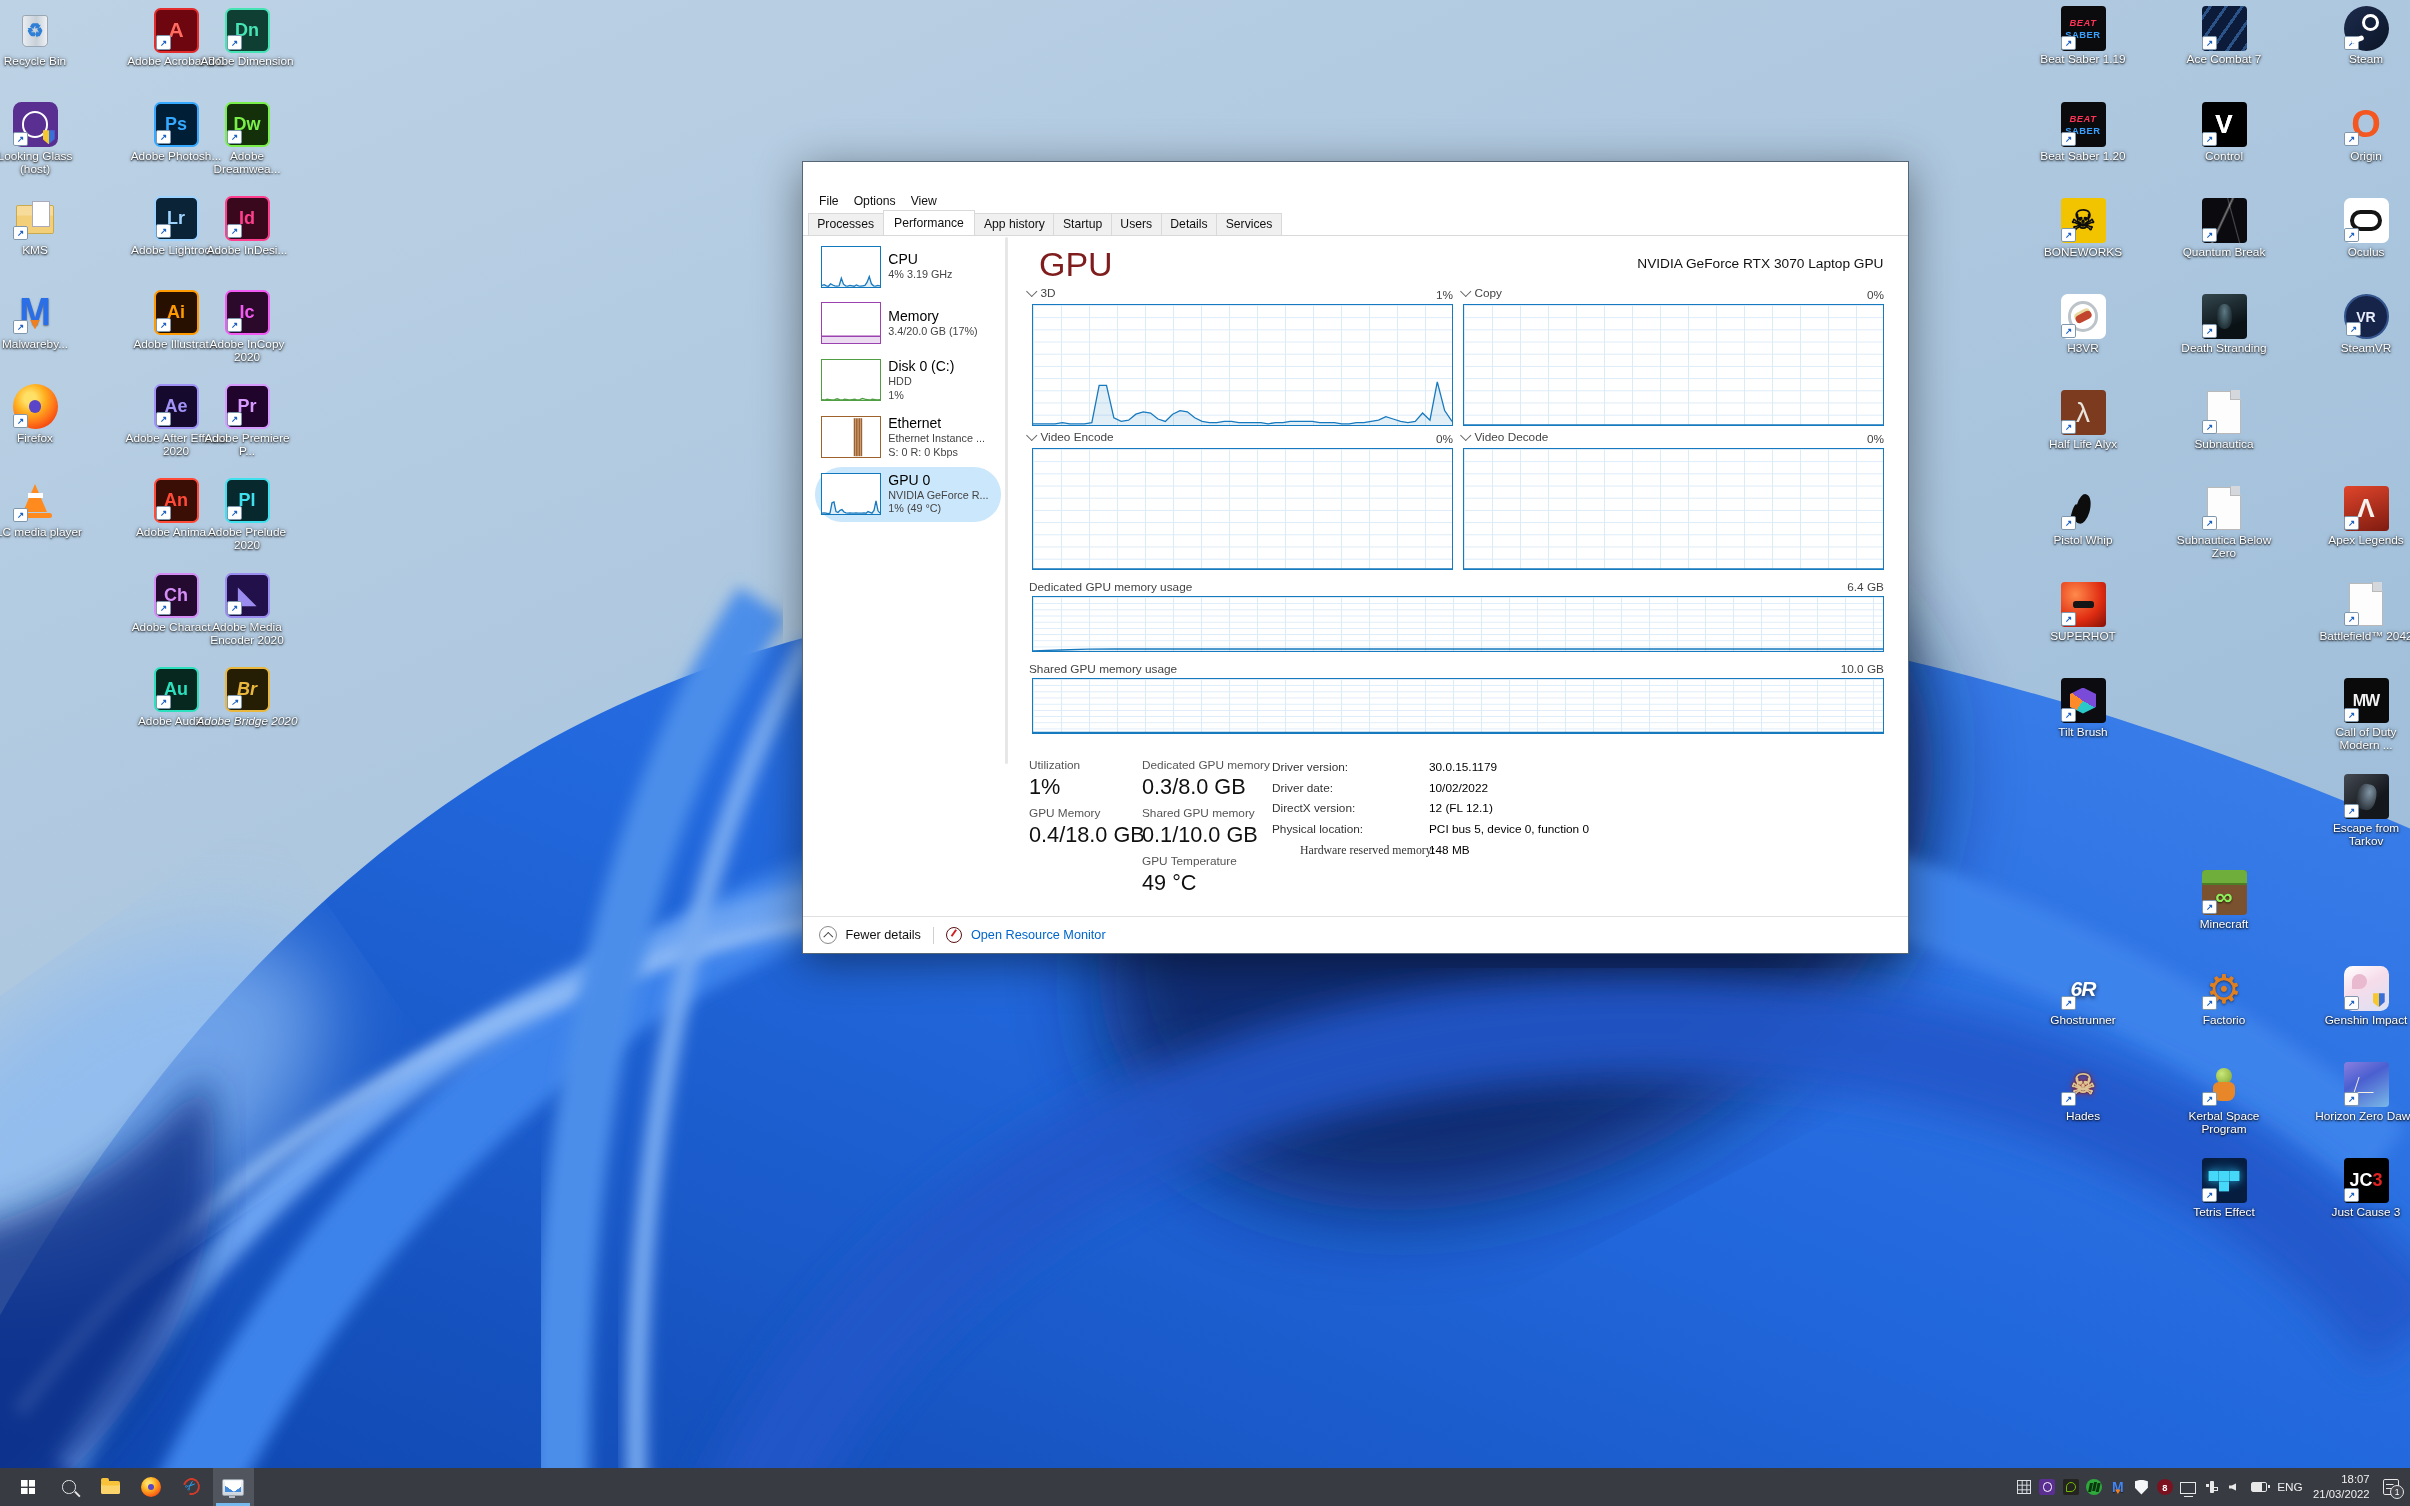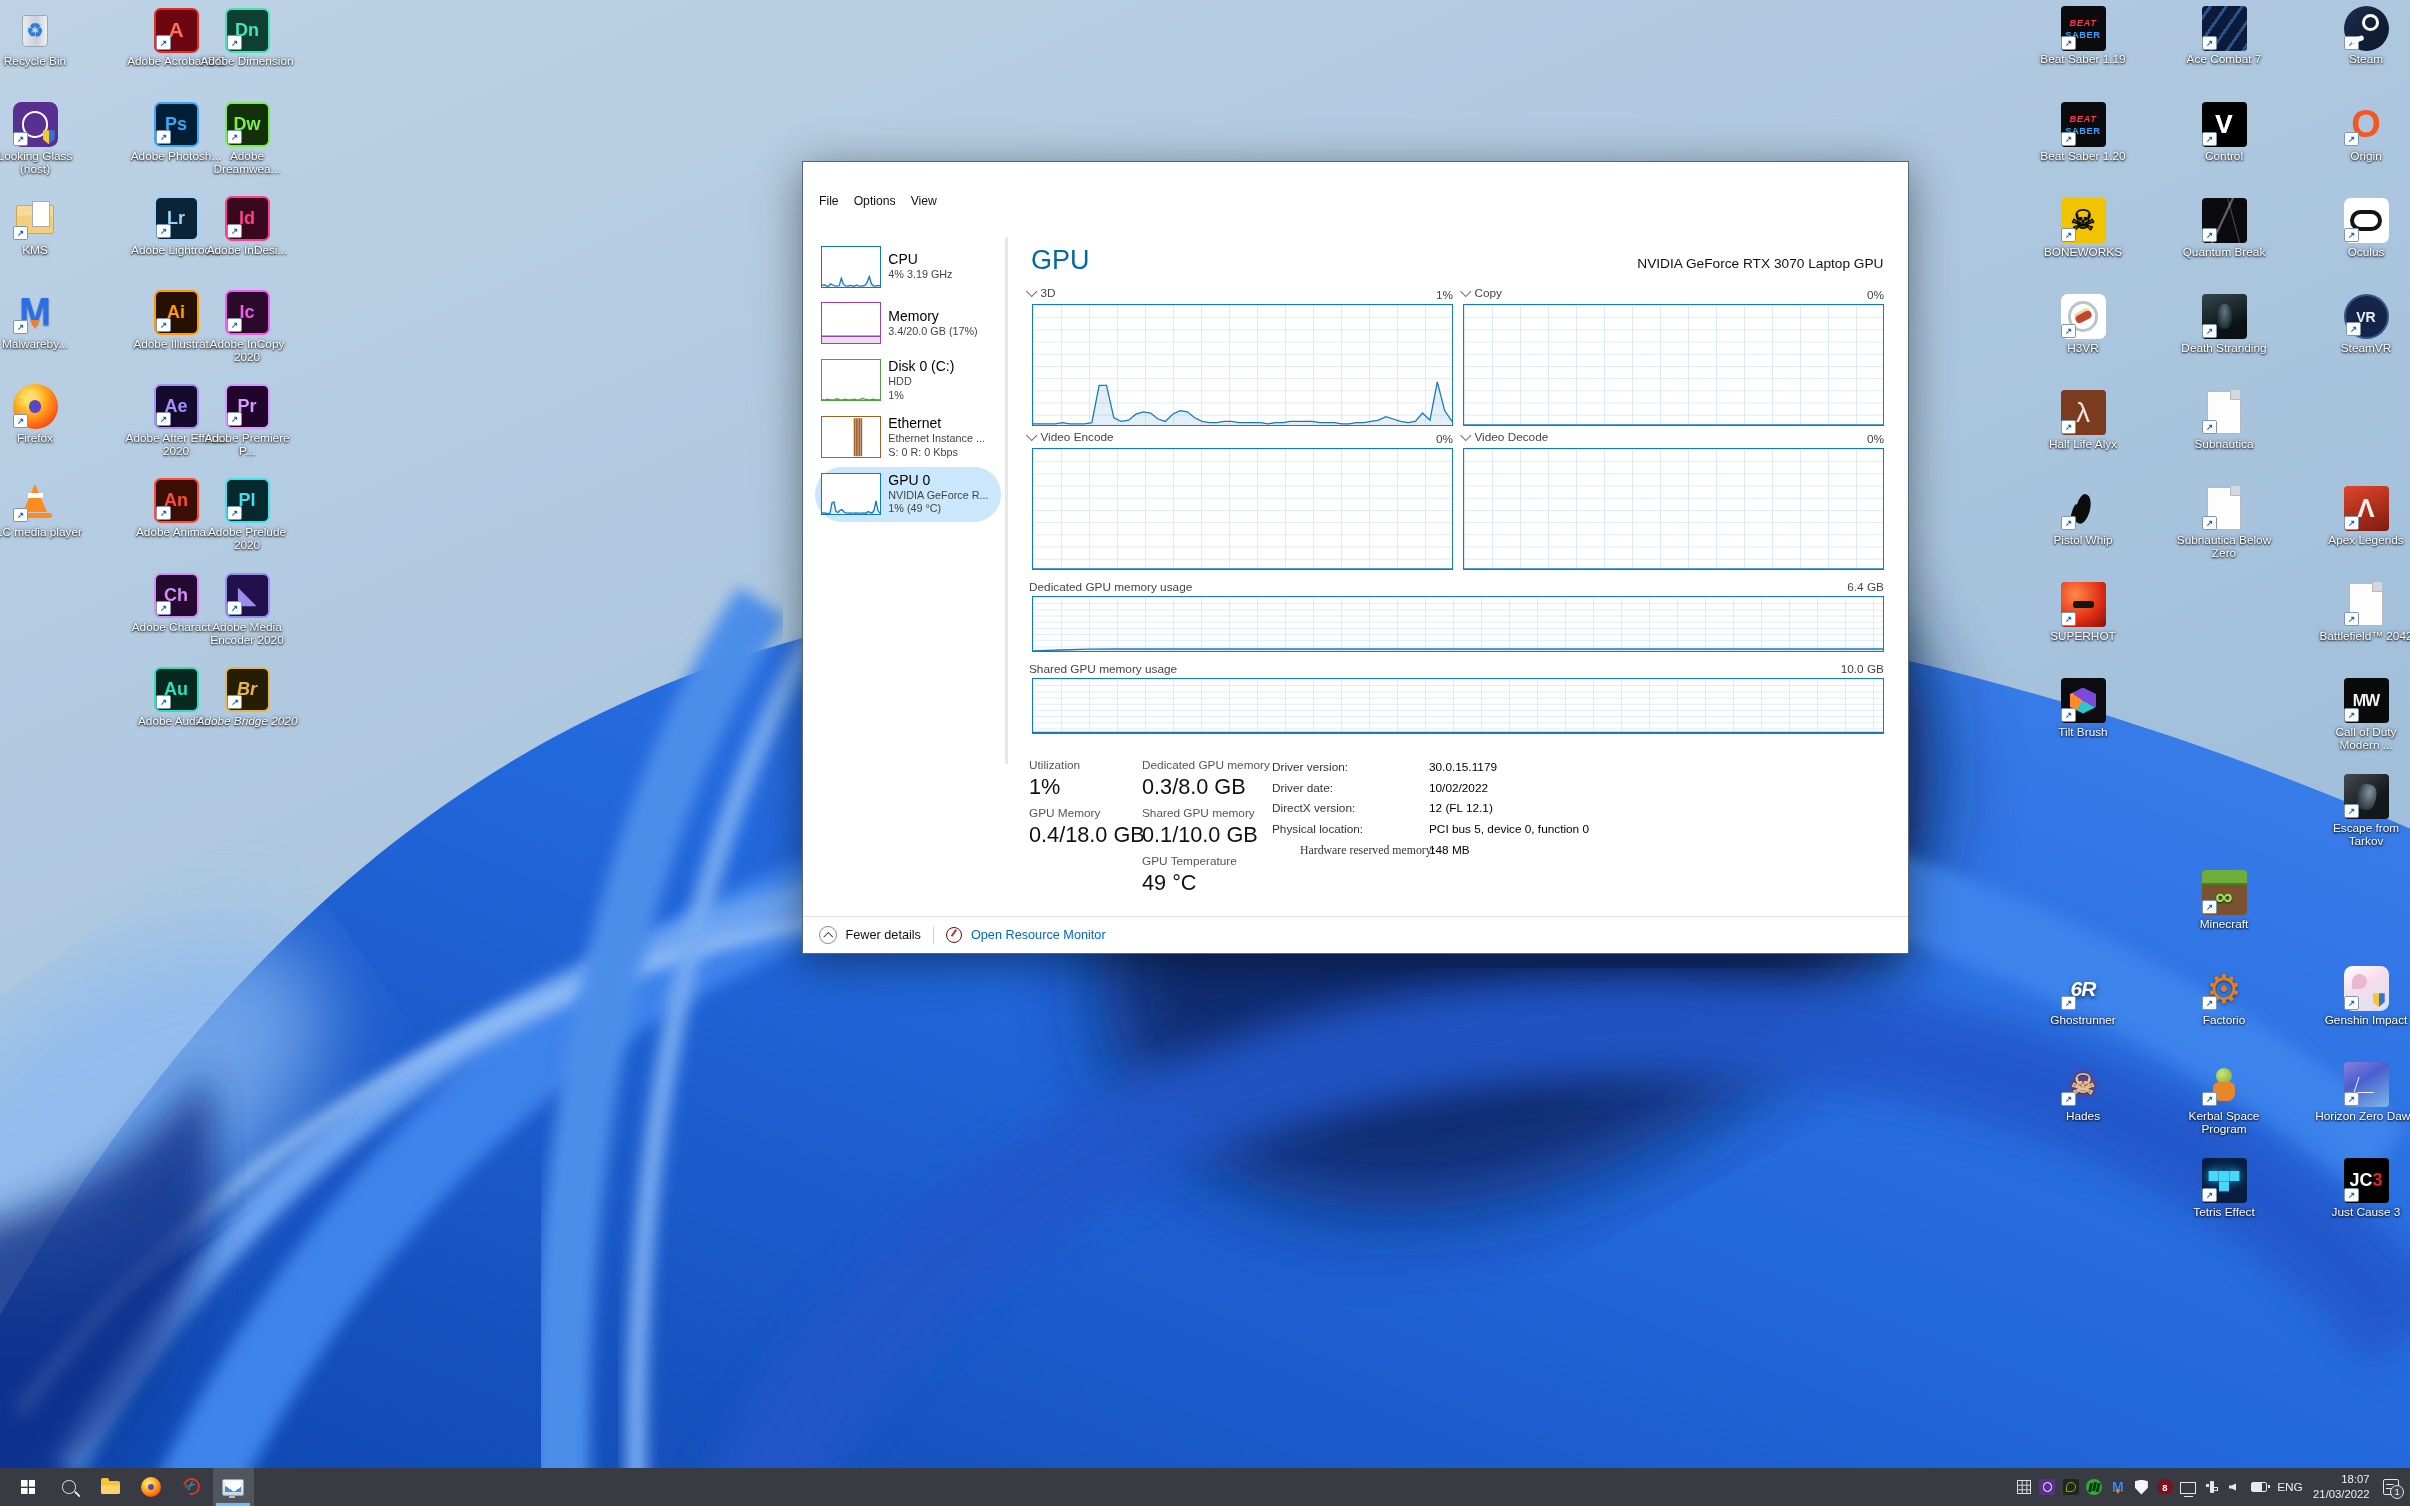--- a/index.html
+++ b/index.html
@@ -696,6 +696,16 @@
       <span class="menu-item">Options</span>
       <span class="menu-item">View</span>
     </div>
+  <div class="tabstrip">
+
+  <span class="tab">Processes</span>
+      <span class="tab active">Performance</span>
+      <span class="tab">App history</span>
+      <span class="tab">Startup</span>
+      <span class="tab">Users</span>
+      <span class="tab">Details</span>
+      <span class="tab">Services</span>
+    </div>
 
   <div class="sb">
 

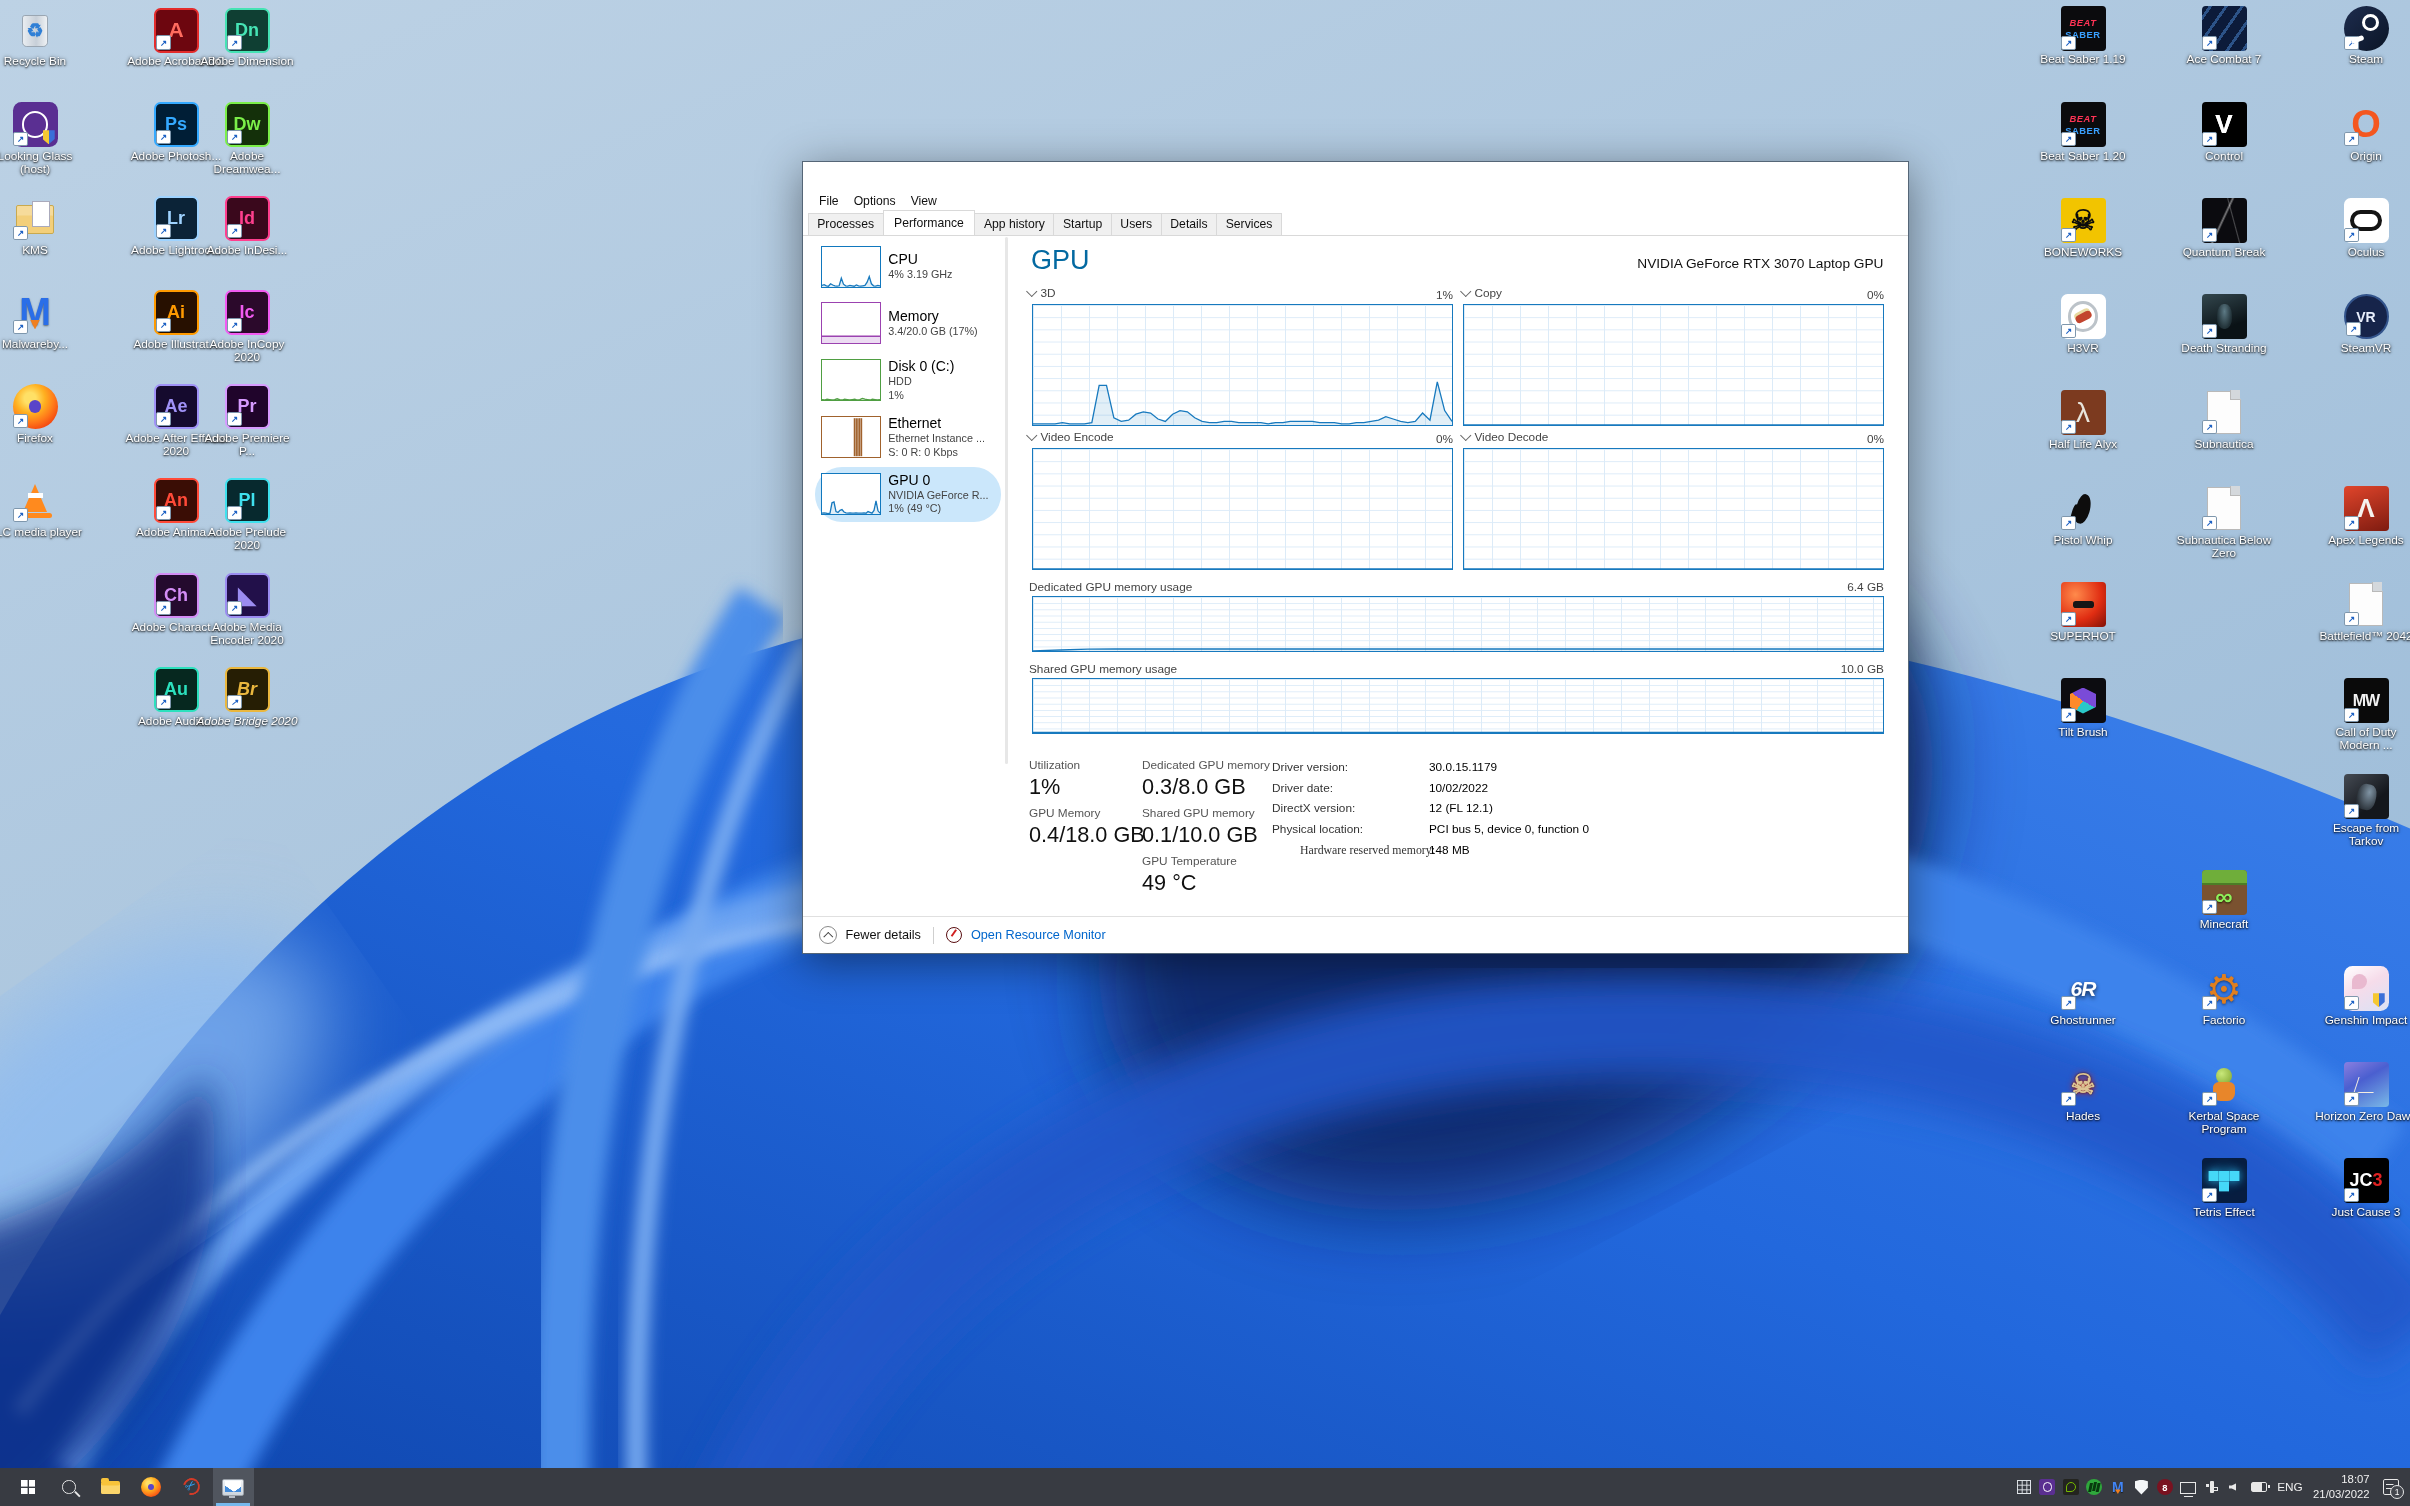--- a/index.html
+++ b/index.html
@@ -144,7 +144,7 @@
   .sb-sub{font-size:10.8px;color:#444;line-height:1.25;white-space:nowrap;}
   .sb-scroll{position:absolute;left:202px;top:75px;width:2.8px;height:527px;background:#e7e7e7;border-radius:1.9px;}
   
-  .gpu-title{position:absolute;left:228px;top:83px;font-size:27px;color:#0369a1;}
+  .gpu-title{position:absolute;left:236px;top:83px;font-size:34px;color:#7f1d1d;}
   .gpu-device{position:absolute;right:24.5px;top:94px;font-size:13.7px;color:#111;}
   .chart-label{position:absolute;font-size:11.8px;color:#444;display:flex;align-items:center;gap:3.8px;}
   .chev{width:6.6px;height:6.6px;border-left:1.4px solid #666;border-bottom:1.4px solid #666;transform:rotate(-45deg) translateY(-1.9px);}

